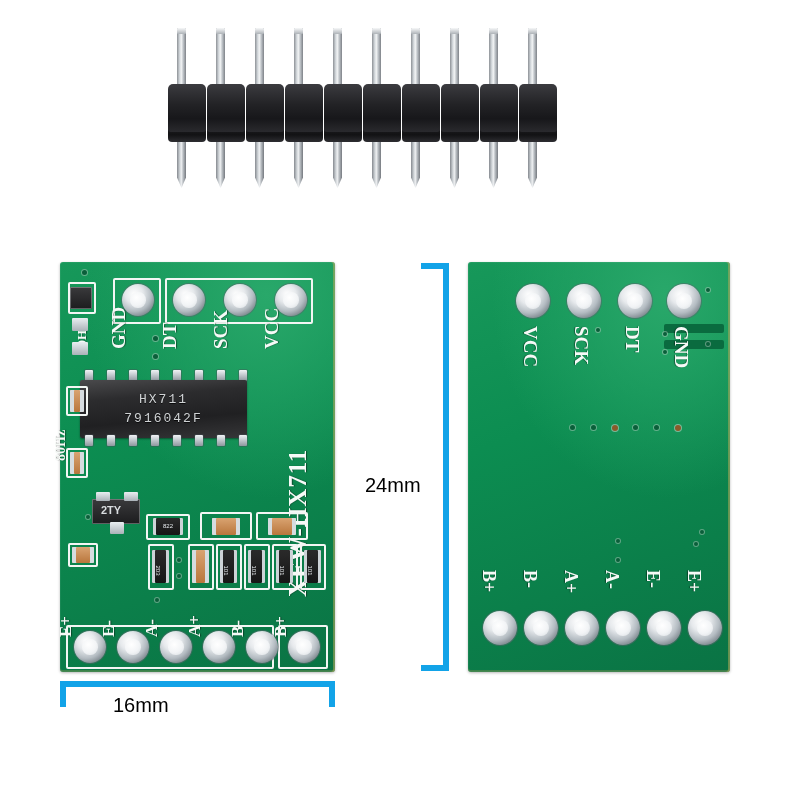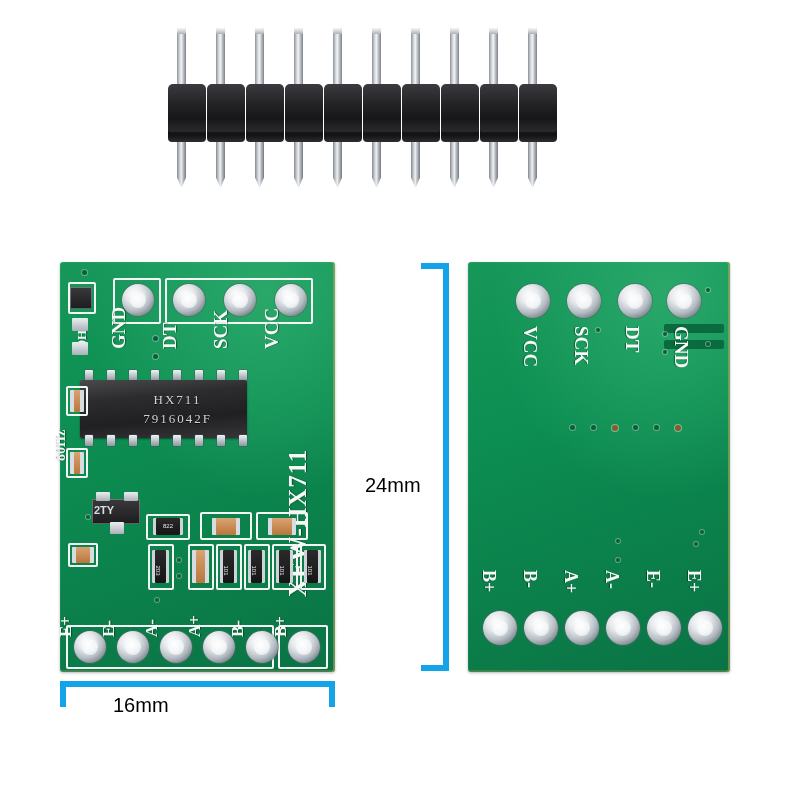--- a/index.html
+++ b/index.html
@@ -69,7 +69,7 @@
     background:linear-gradient(175deg,#4a4a4c 0%,#2c2c2e 30%,#202022 65%,#363638 100%);
     box-shadow:0 1px 2px rgba(0,0,0,.45);}
   #ic-hx711 .ictxt{position:absolute;width:100%;text-align:center;color:#cfd2d4;
-    font-family:Liberation Serif, serif;letter-spacing:2px;text-shadow:0 1px 0 rgba(0,0,0,.7);padding-left:14px;}
+    font-family:Liberation Mono, monospace;letter-spacing:2px;text-shadow:0 1px 0 rgba(0,0,0,.7);}
   .leg{position:absolute;width:8px;height:11px;border-radius:1px;
     background:linear-gradient(180deg,#f0f3f5 0%,#c3cacf 45%,#8e979e 100%);
     box-shadow:0 0 0 1px rgba(70,80,88,.4);}

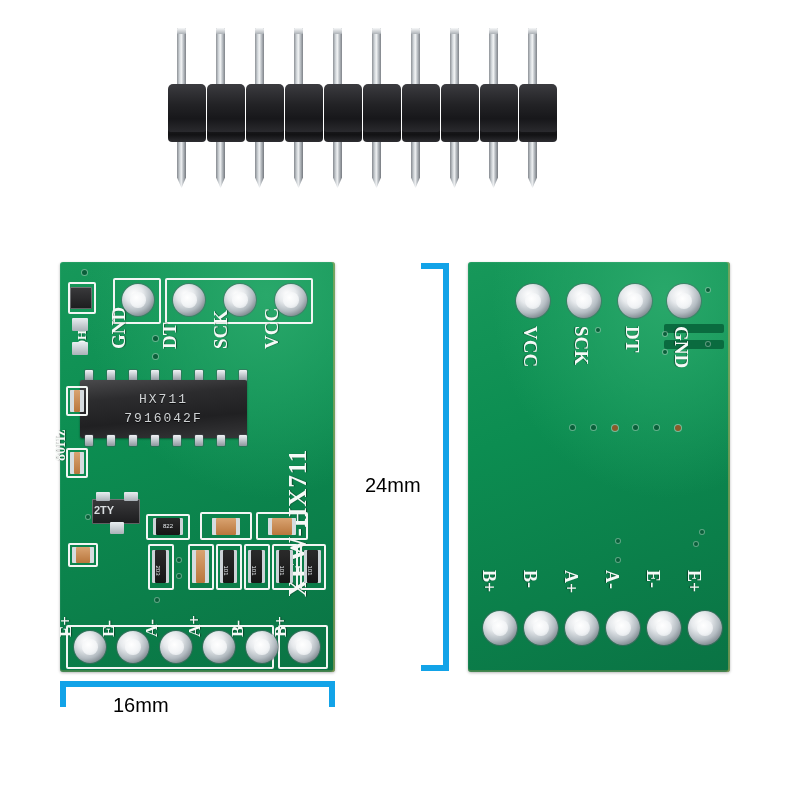--- a/index.html
+++ b/index.html
@@ -228,7 +228,7 @@
     <div class="silkbox" style="left:8px;top:281px;width:30px;height:24px;"></div>
 
     <div class="sw" style="left:32px;top:237px;width:48px;height:25px;">
-      <div class="silk" style="left:2px;top:6px;font-size:11px;color:#d9dde0;text-shadow:none;font-family:'Liberation Sans',sans-serif;">2TY</div>
+      <div class="silk" style="left:9px;top:6px;font-size:11px;color:#d9dde0;text-shadow:none;font-family:'Liberation Sans',sans-serif;">2TY</div>
     </div>
     <div class="smd smdpad" style="left:36px;top:230px;width:14px;height:9px;"></div>
     <div class="smd smdpad" style="left:64px;top:230px;width:14px;height:9px;"></div>

